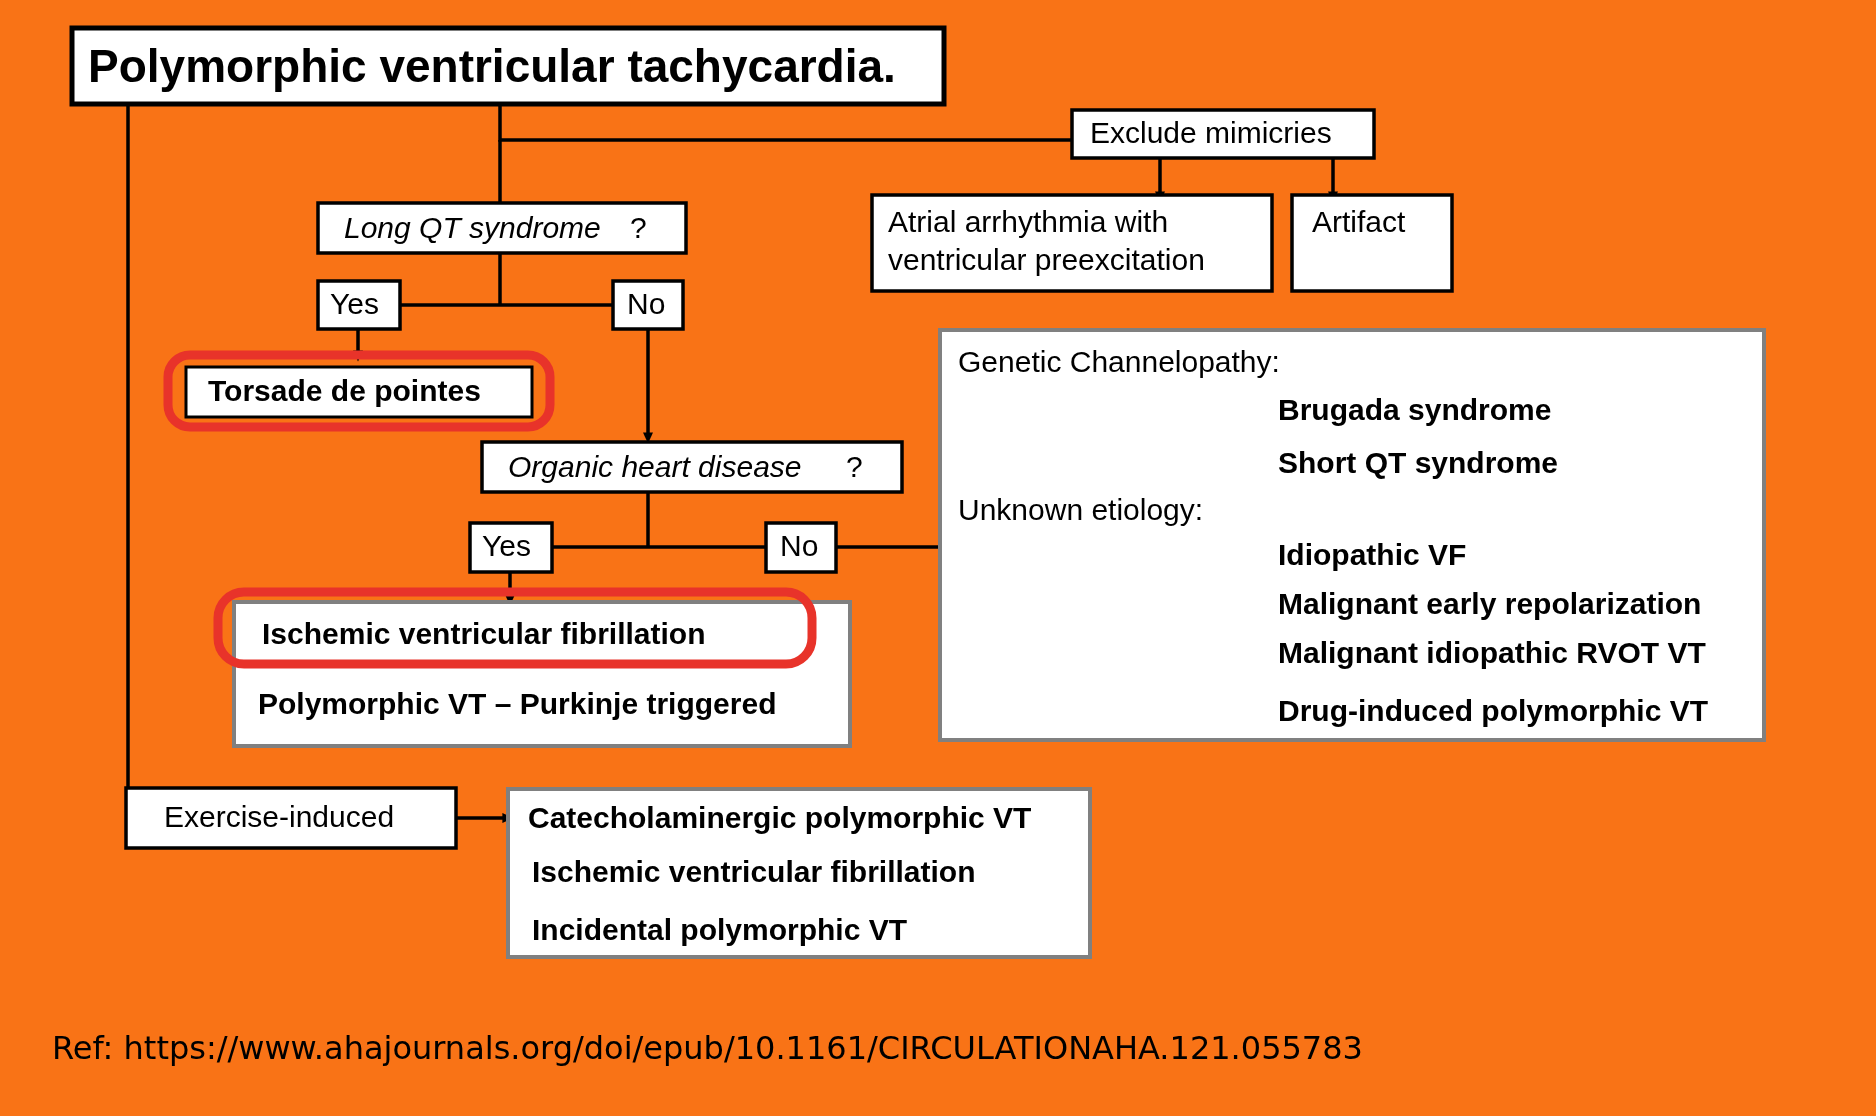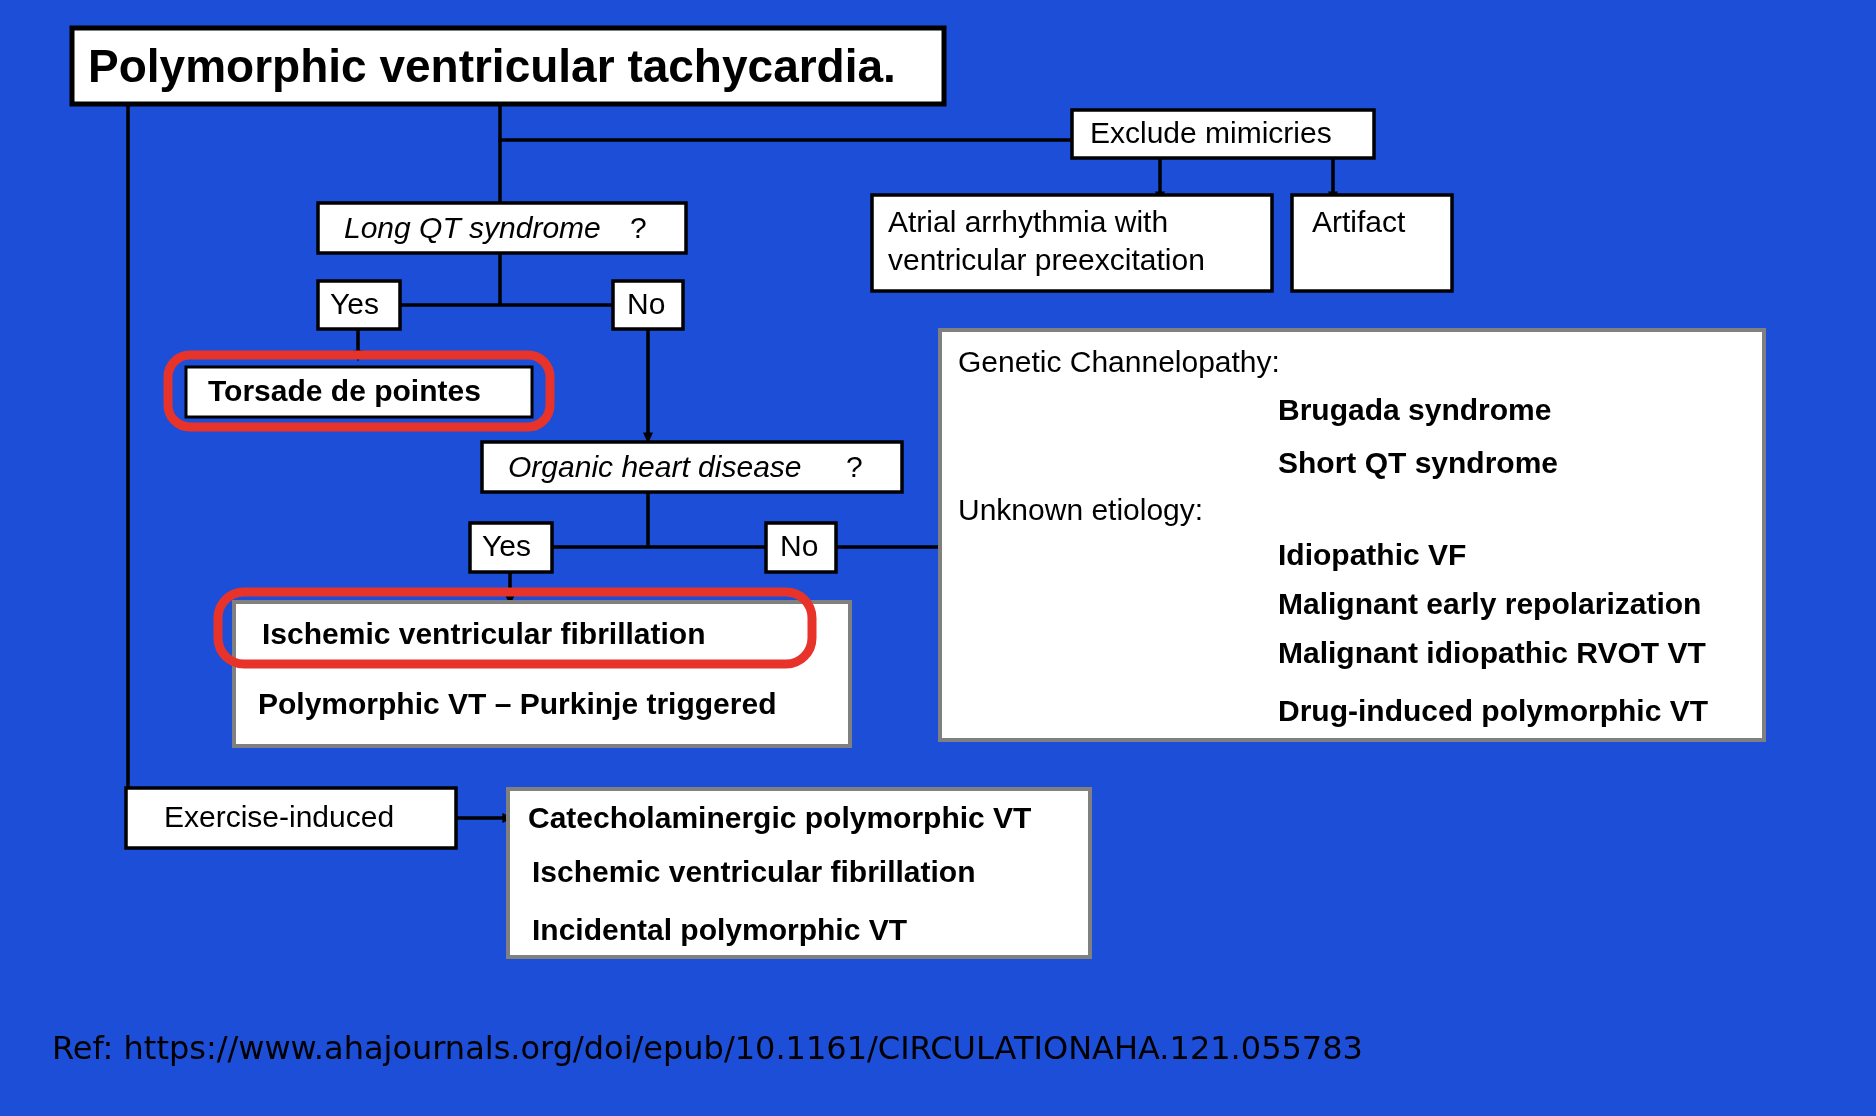--- a/index.html
+++ b/index.html
@@ -11,7 +11,7 @@
     position: relative;
     width: 1876px;
     height: 1116px;
-    background: #1d4ed8;
+    background: #f97316;
     font-family: "Liberation Sans", sans-serif;
     overflow: hidden;
   }

